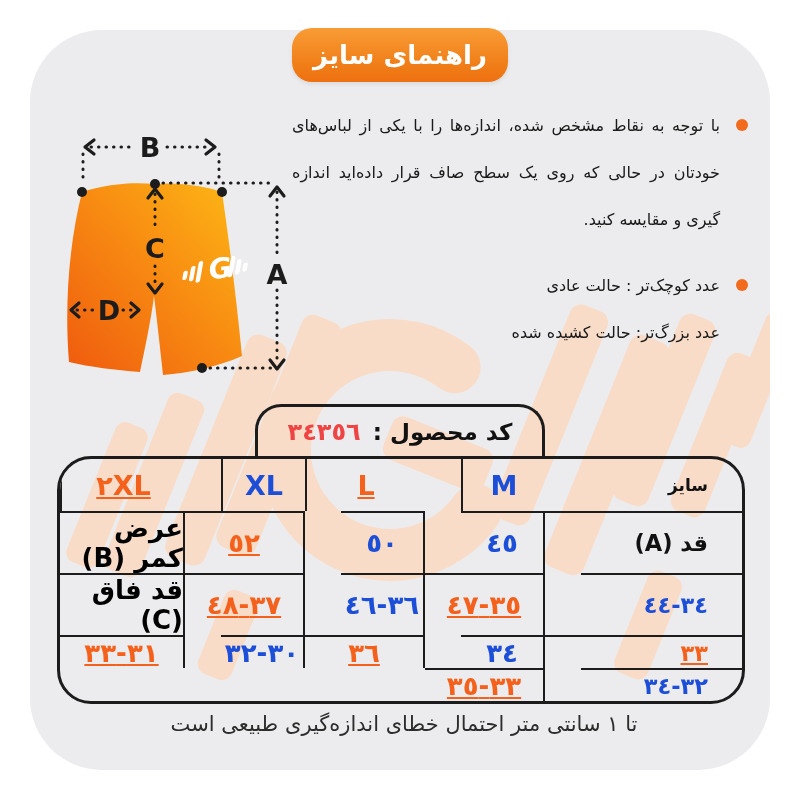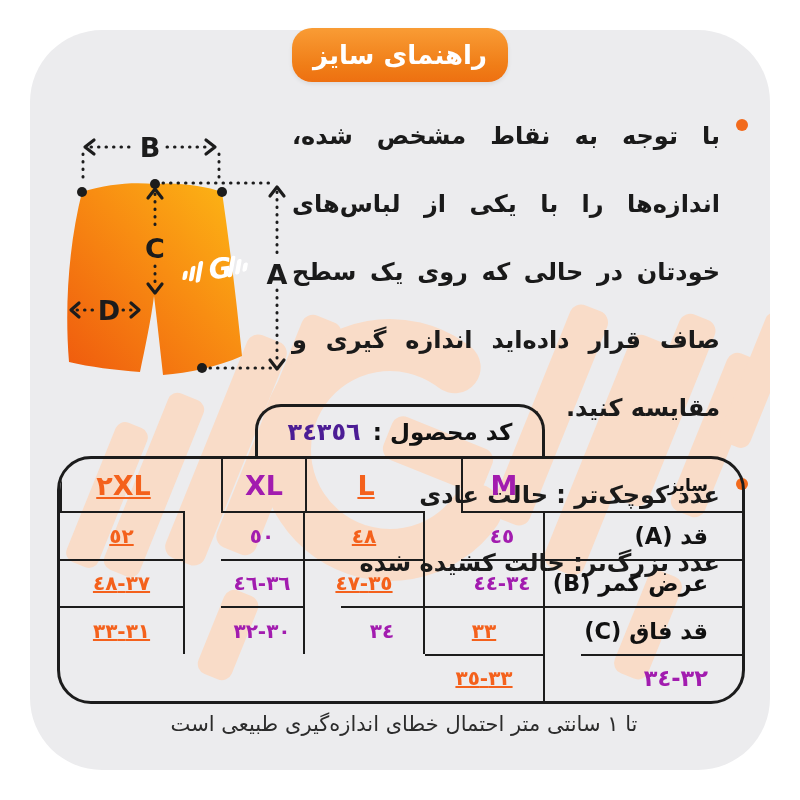--- a/index.html
+++ b/index.html
@@ -18,7 +18,7 @@
   .title-badge span { color:#ffffff; font-size:26px; font-weight:bold; direction:rtl; }
 
   .bullets { position:absolute; top:102px; right:50px; width:458px; direction:rtl; color:#1a1a1a; }
-  .bullet { position:relative; padding-right:30px; font-size:24px; font-weight:bold; line-height:68px; }
+  .bullet { position:relative; padding-right:30px; font-size:16px; font-weight:normal; line-height:47px; }
   .bullet.justify { text-align:justify; }
   .bullet-dot { position:absolute; right:2px; top:17px; width:12px; height:12px; border-radius:50%;
                 background:#f26a1c; }

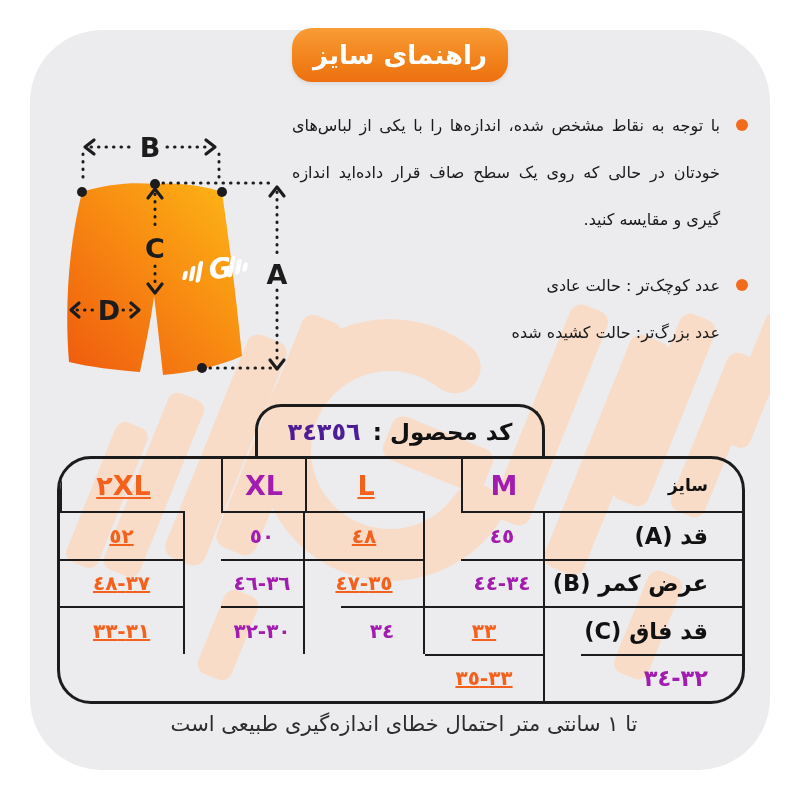--- a/index.html
+++ b/index.html
@@ -31,7 +31,7 @@
           border:3px solid #1c1c1c; border-bottom:none; border-radius:26px 26px 0 0;
           display:flex; align-items:center; justify-content:center; direction:rtl; gap:12px; }
   .code-badge .lbl { font-size:23px; font-weight:bold; color:#111; }
-  .code-badge .val { font-size:24px; font-weight:bold; color:#4c1d95; }
+  .code-badge .val { font-size:24px; font-weight:bold; color:#ef4444; }
 
   .tbl { position:absolute; left:57px; top:456px; width:688px; height:248px;
          display:grid; grid-template-columns:197px 120px 120px 120px 1fr;

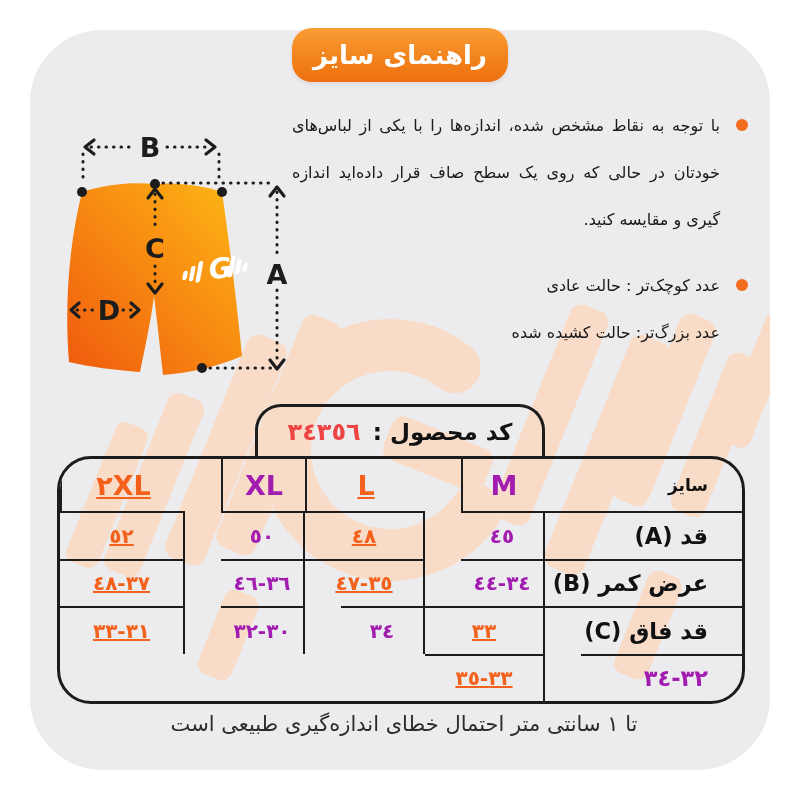--- a/index.html
+++ b/index.html
@@ -44,7 +44,7 @@
   .tbl > div:nth-child(5n+1) { border-inline-start:none; justify-content:flex-start;
                padding-inline-start:34px; color:#111; font-size:22.5px; }
   .tbl > div.hdr { font-size:27px; direction:ltr; }
-  .tbl > div.c-navy { color:#a21caf;margin-left:36px; }
+  .tbl > div.c-navy { color:#1d4ed8;margin-left:36px; }
   .tbl > div.c-orange { color:#f4611c;text-decoration:underline; }
   .tbl > div:first-child { font-size:17px; }
 

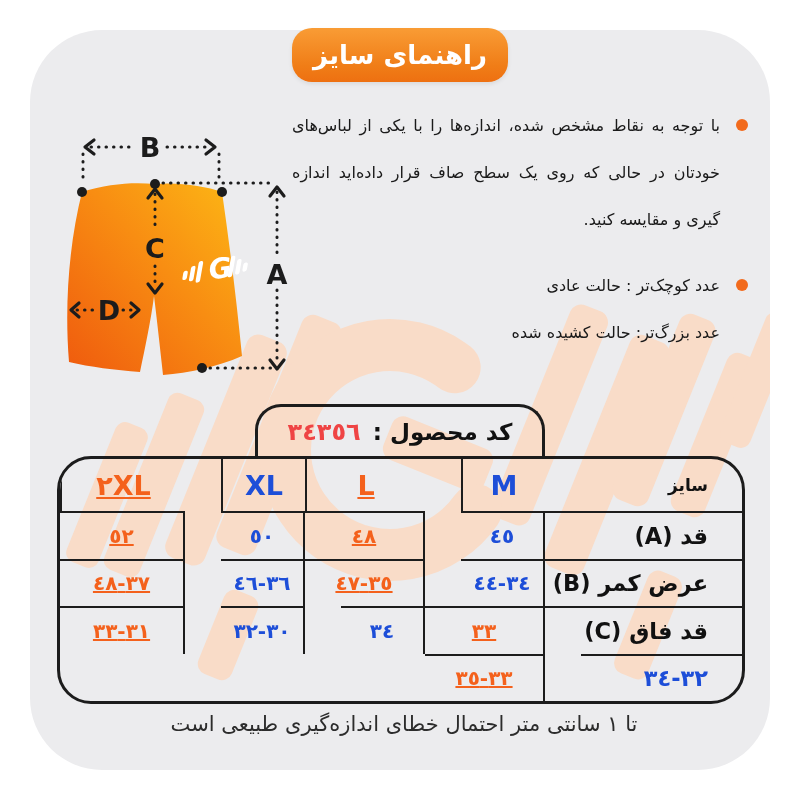--- a/index.html
+++ b/index.html
@@ -39,7 +39,7 @@
          direction:rtl; border:3px solid #1c1c1c; border-radius:34px; overflow:hidden; }
   .tbl > div { display:flex; align-items:center; justify-content:center;
                border-top:2.5px solid #1c1c1c; border-inline-start:2.5px solid #1c1c1c;
-               font-weight:bold; font-size:20px; direction:rtl; }
+               font-weight:bold; font-size:26px; direction:rtl; }
   .tbl > div:nth-child(-n+5) { border-top:none; }
   .tbl > div:nth-child(5n+1) { border-inline-start:none; justify-content:flex-start;
                padding-inline-start:34px; color:#111; font-size:22.5px; }

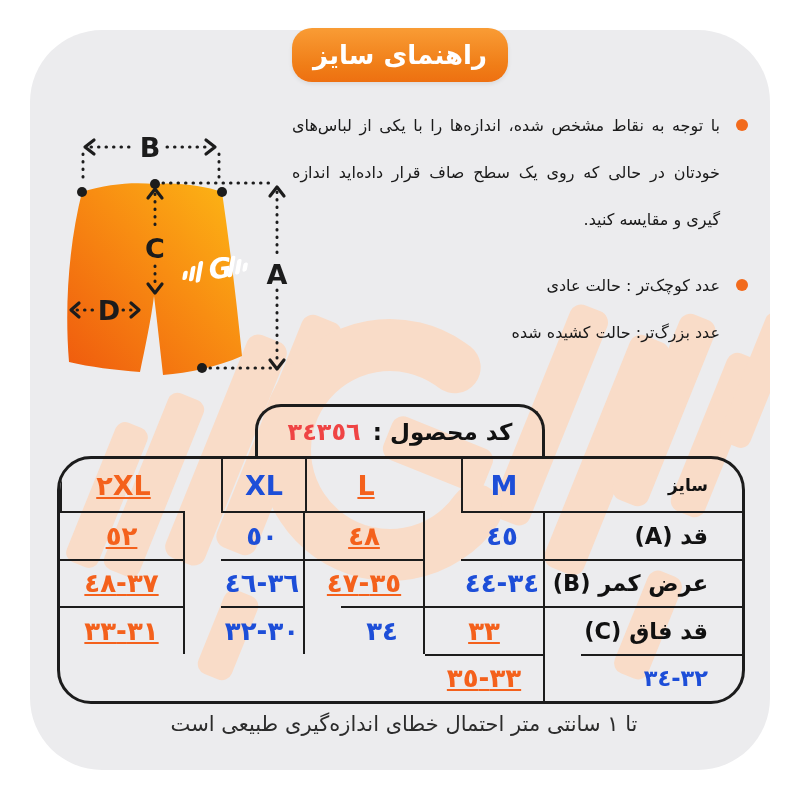--- a/index.html
+++ b/index.html
@@ -185,7 +185,6 @@
 
     <div>قد (A)</div>
     <div class="c-navy">٤٥</div>
-    <div class="c-orange">٤٨</div>
     <div class="c-navy">٥٠</div>
     <div class="c-orange">٥٢</div>
 

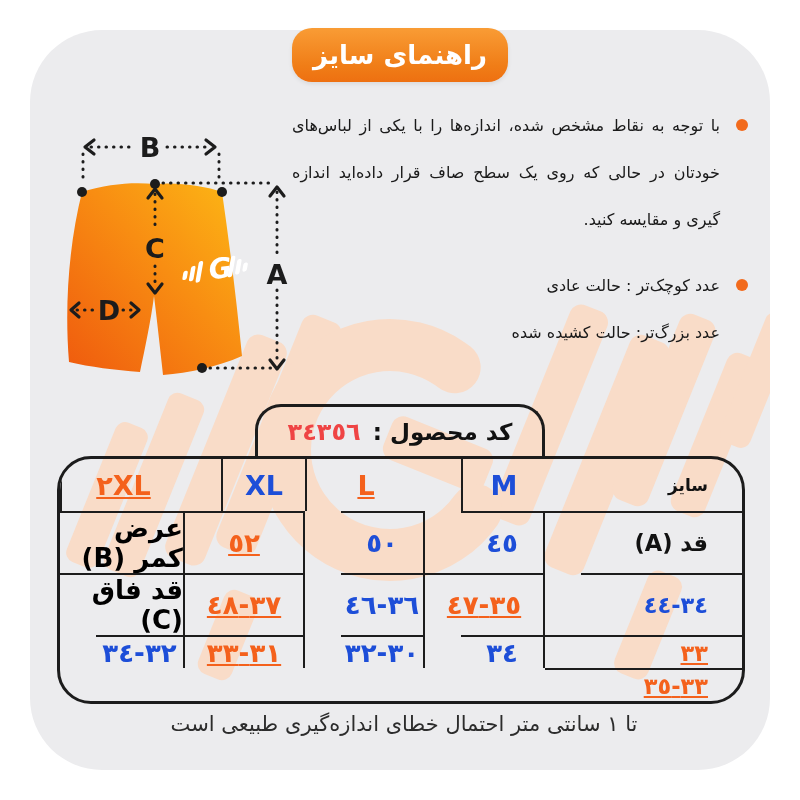--- a/index.html
+++ b/index.html
@@ -197,6 +197,7 @@
     <div>قد فاق (C)</div>
     <div class="c-orange">٣٣</div>
     <div class="c-navy">٣٤</div>
+    <div class="c-orange">٣٦</div>
 
     <div class="c-navy">٣٠-٣٢</div>
     <div class="c-orange">٣١-٣٣</div>

